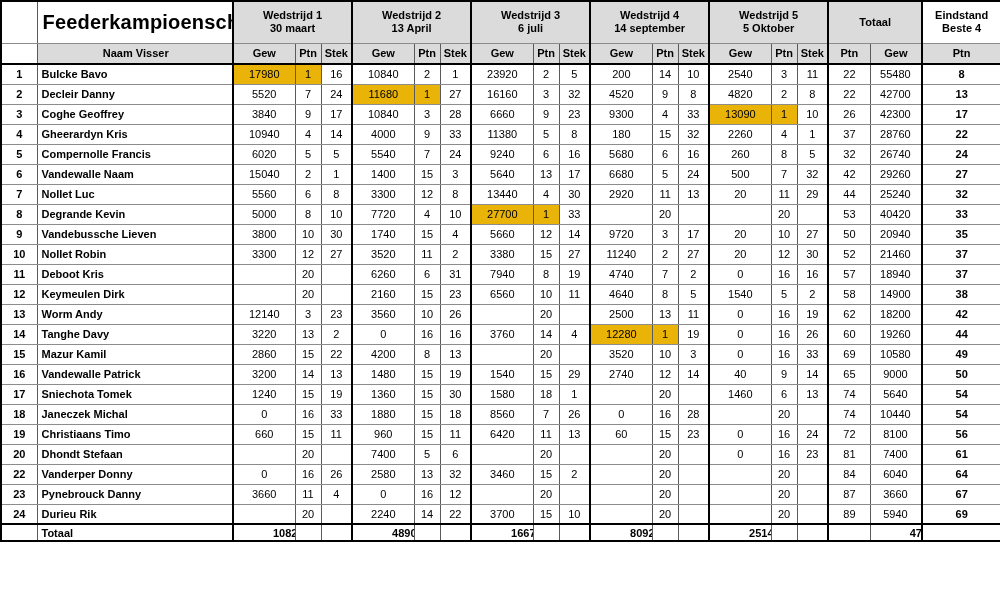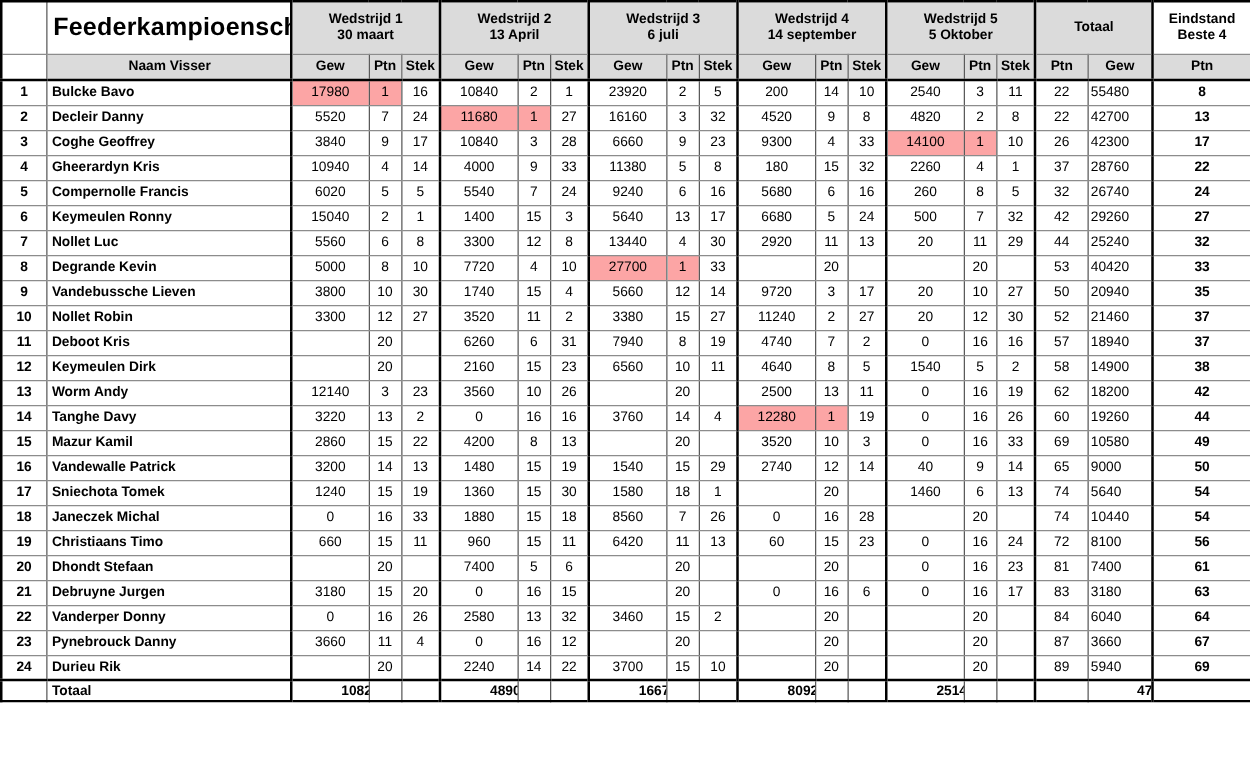--- a/index.html
+++ b/index.html
@@ -25,7 +25,7 @@
   td.name { text-align:left; font-weight:bold; padding-left:4px; border-left:1px solid #000;margin-top:44px; }
   td.tgew { text-align:left; padding-right:3px; }
   td.final { font-weight:bold; }
-  td.hl { background:#fca5a5; }
+  td.hl { background:#eab308; }
   tr.totals td { border-top:2px solid #000; font-weight:bold; height:17px; }
   tr.totals td.mgew, tr.totals td.tgew { text-align:right; padding-right:3px;padding-left:39px; }
   tr.totals td.name { border-left:1px solid #000; }

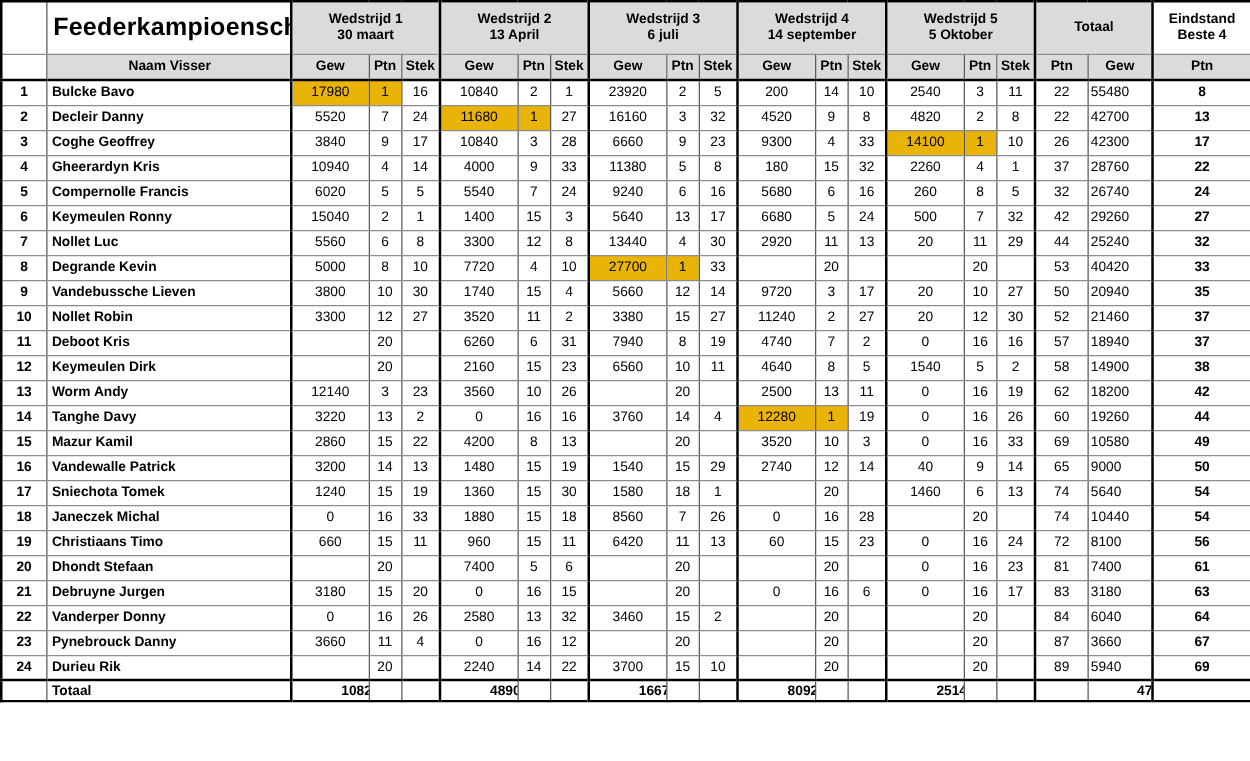--- a/index.html
+++ b/index.html
@@ -23,7 +23,7 @@
   .nameh { text-align:center; padding-left:4px; }
   td.num { font-weight:bold; }
   td.name { text-align:left; font-weight:bold; padding-left:4px; border-left:1px solid #000;margin-top:44px; }
-  td.tgew { text-align:left; padding-right:3px; }
+  td.tgew { text-align:center; padding-right:3px; }
   td.final { font-weight:bold; }
   td.hl { background:#eab308; }
   tr.totals td { border-top:2px solid #000; font-weight:bold; height:17px; }

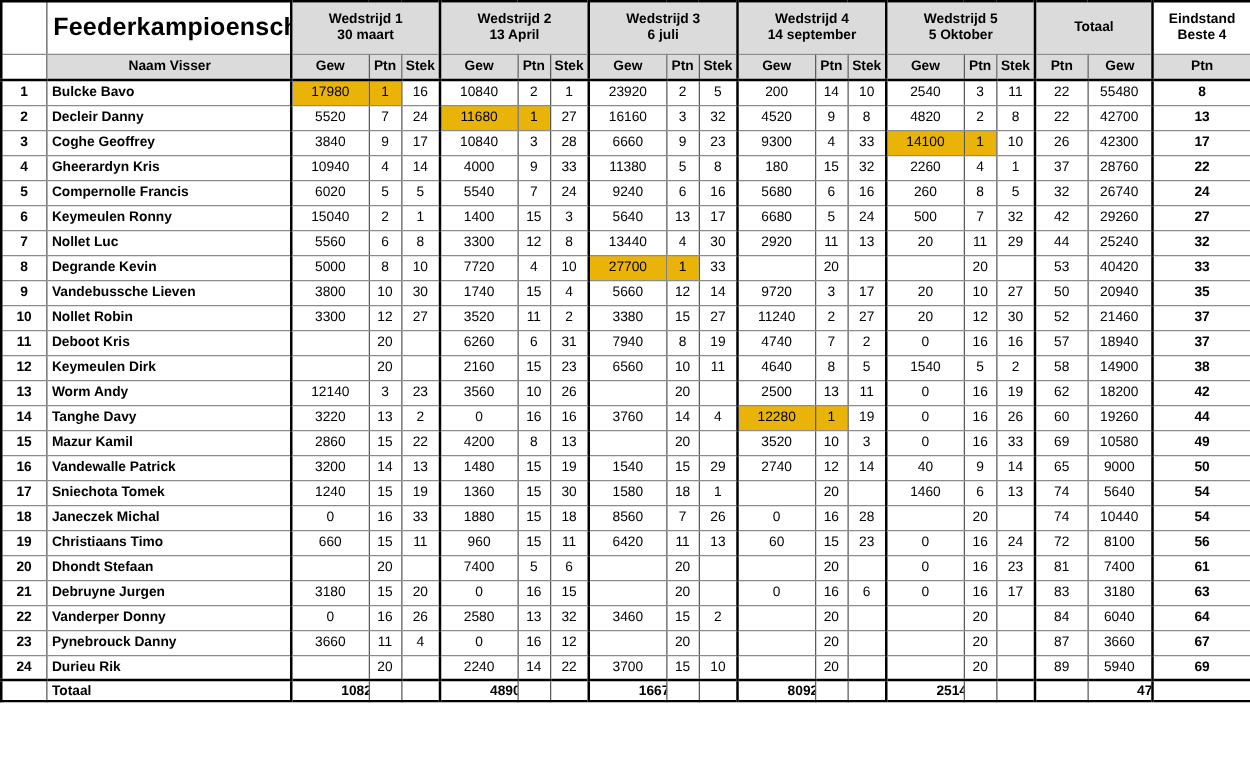--- a/index.html
+++ b/index.html
@@ -169,7 +169,7 @@
         <td class="gew bL">9300</td>
         <td class="ptn">4</td>
         <td class="stek">33</td>
-        <td class="gew bL hl">14100</td>
+        <td class="gew bL hl">13090</td>
         <td class="ptn hl">1</td>
         <td class="stek">10</td>
         <td class="tptn bL">26</td>

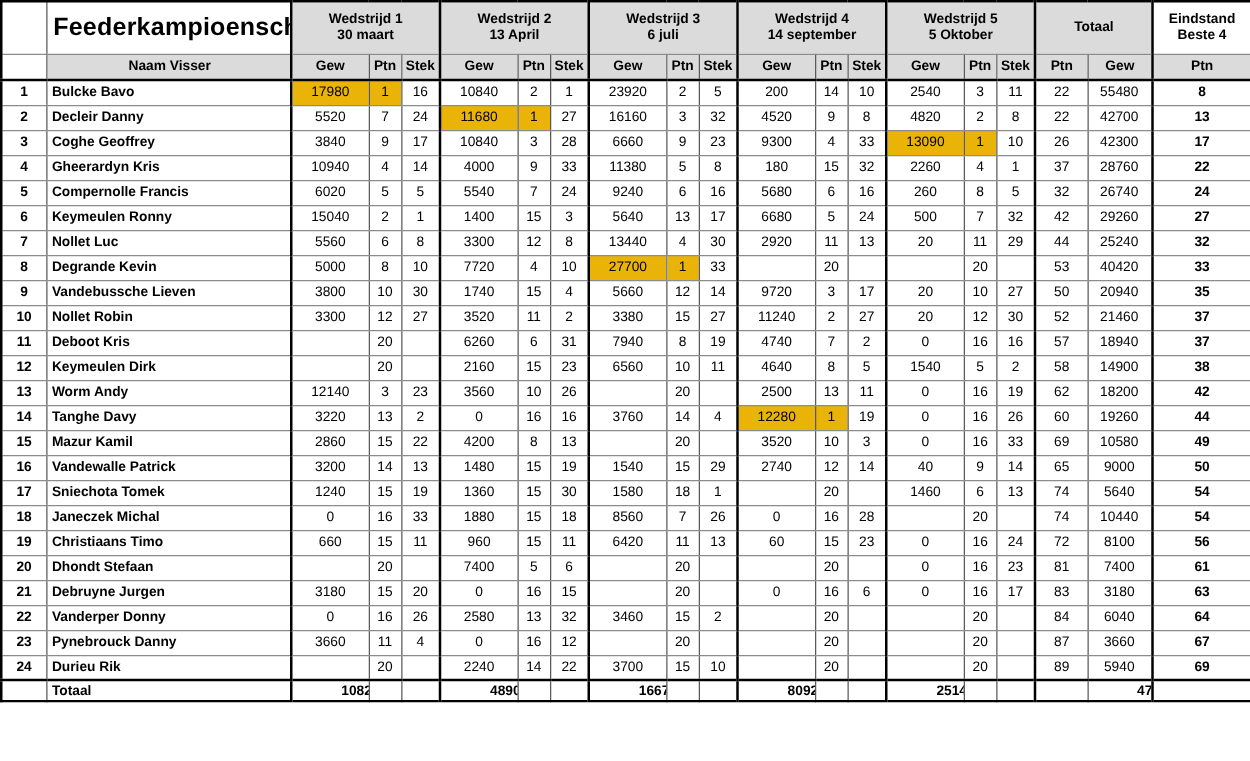--- a/index.html
+++ b/index.html
@@ -222,7 +222,7 @@
       </tr>
       <tr>
         <td class="num">6</td>
-        <td class="name">Keymeulen Ronny</td>
+        <td class="name">Vandewalle Naam</td>
         <td class="gew bL">15040</td>
         <td class="ptn">2</td>
         <td class="stek">1</td>

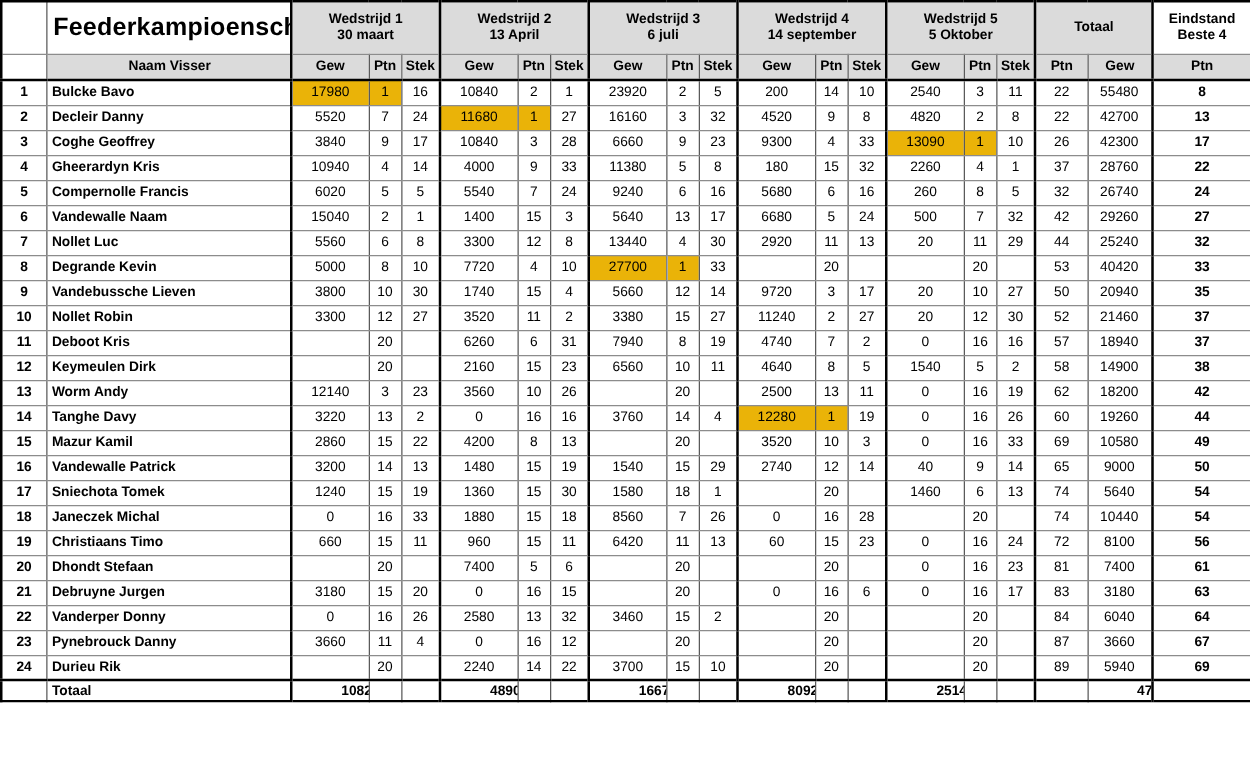--- a/index.html
+++ b/index.html
@@ -551,28 +551,6 @@
         <td class="final bL">61</td>
       </tr>
       <tr>
-        <td class="num">21</td>
-        <td class="name">Debruyne Jurgen</td>
-        <td class="gew bL">3180</td>
-        <td class="ptn">15</td>
-        <td class="stek">20</td>
-        <td class="gew bL">0</td>
-        <td class="ptn">16</td>
-        <td class="stek">15</td>
-        <td class="gew bL"></td>
-        <td class="ptn">20</td>
-        <td class="stek"></td>
-        <td class="gew bL">0</td>
-        <td class="ptn">16</td>
-        <td class="stek">6</td>
-        <td class="gew bL">0</td>
-        <td class="ptn">16</td>
-        <td class="stek">17</td>
-        <td class="tptn bL">83</td>
-        <td class="tgew">3180</td>
-        <td class="final bL">63</td>
-      </tr>
-      <tr>
         <td class="num">22</td>
         <td class="name">Vanderper Donny</td>
         <td class="gew bL">0</td>

